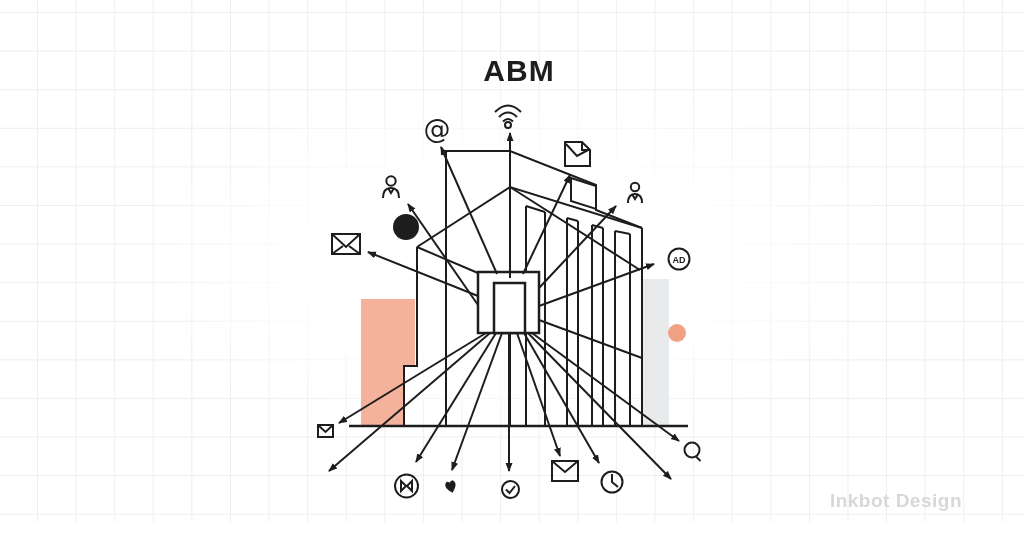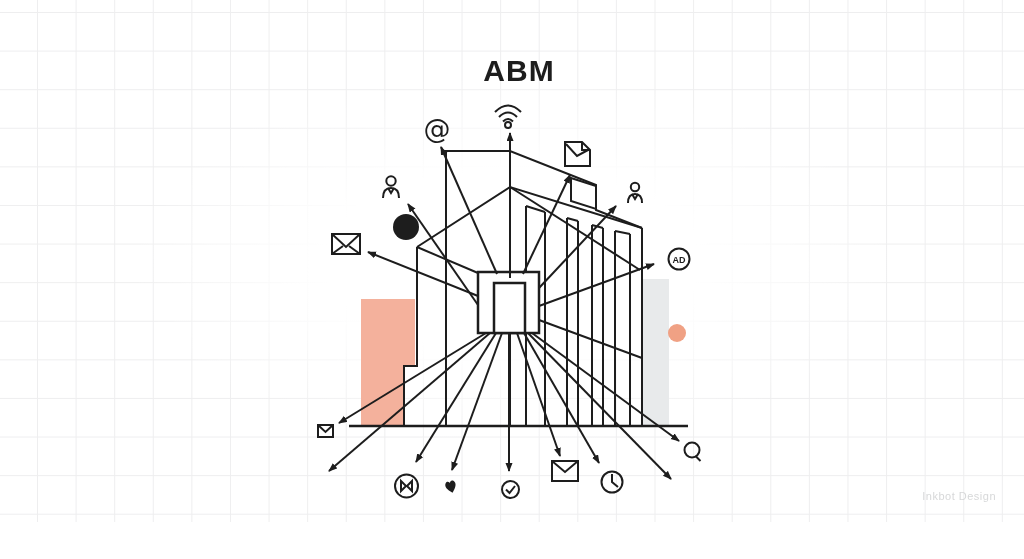--- a/index.html
+++ b/index.html
@@ -23,8 +23,8 @@
     font-size:30px;font-weight:bold;letter-spacing:1px;color:var(--ink);
   }
   .watermark{
-    position:absolute;right:28px;top:490px;
-    font-size:11px;font-weight:normal;color:var(--watermark);letter-spacing:0.5px;
+    position:absolute;right:62px;top:490px;
+    font-size:19px;font-weight:bold;color:var(--watermark);letter-spacing:0.5px;
   }
   svg{position:absolute;left:0;top:0;}
   .s{stroke:var(--ink);fill:none;stroke-width:2;}

